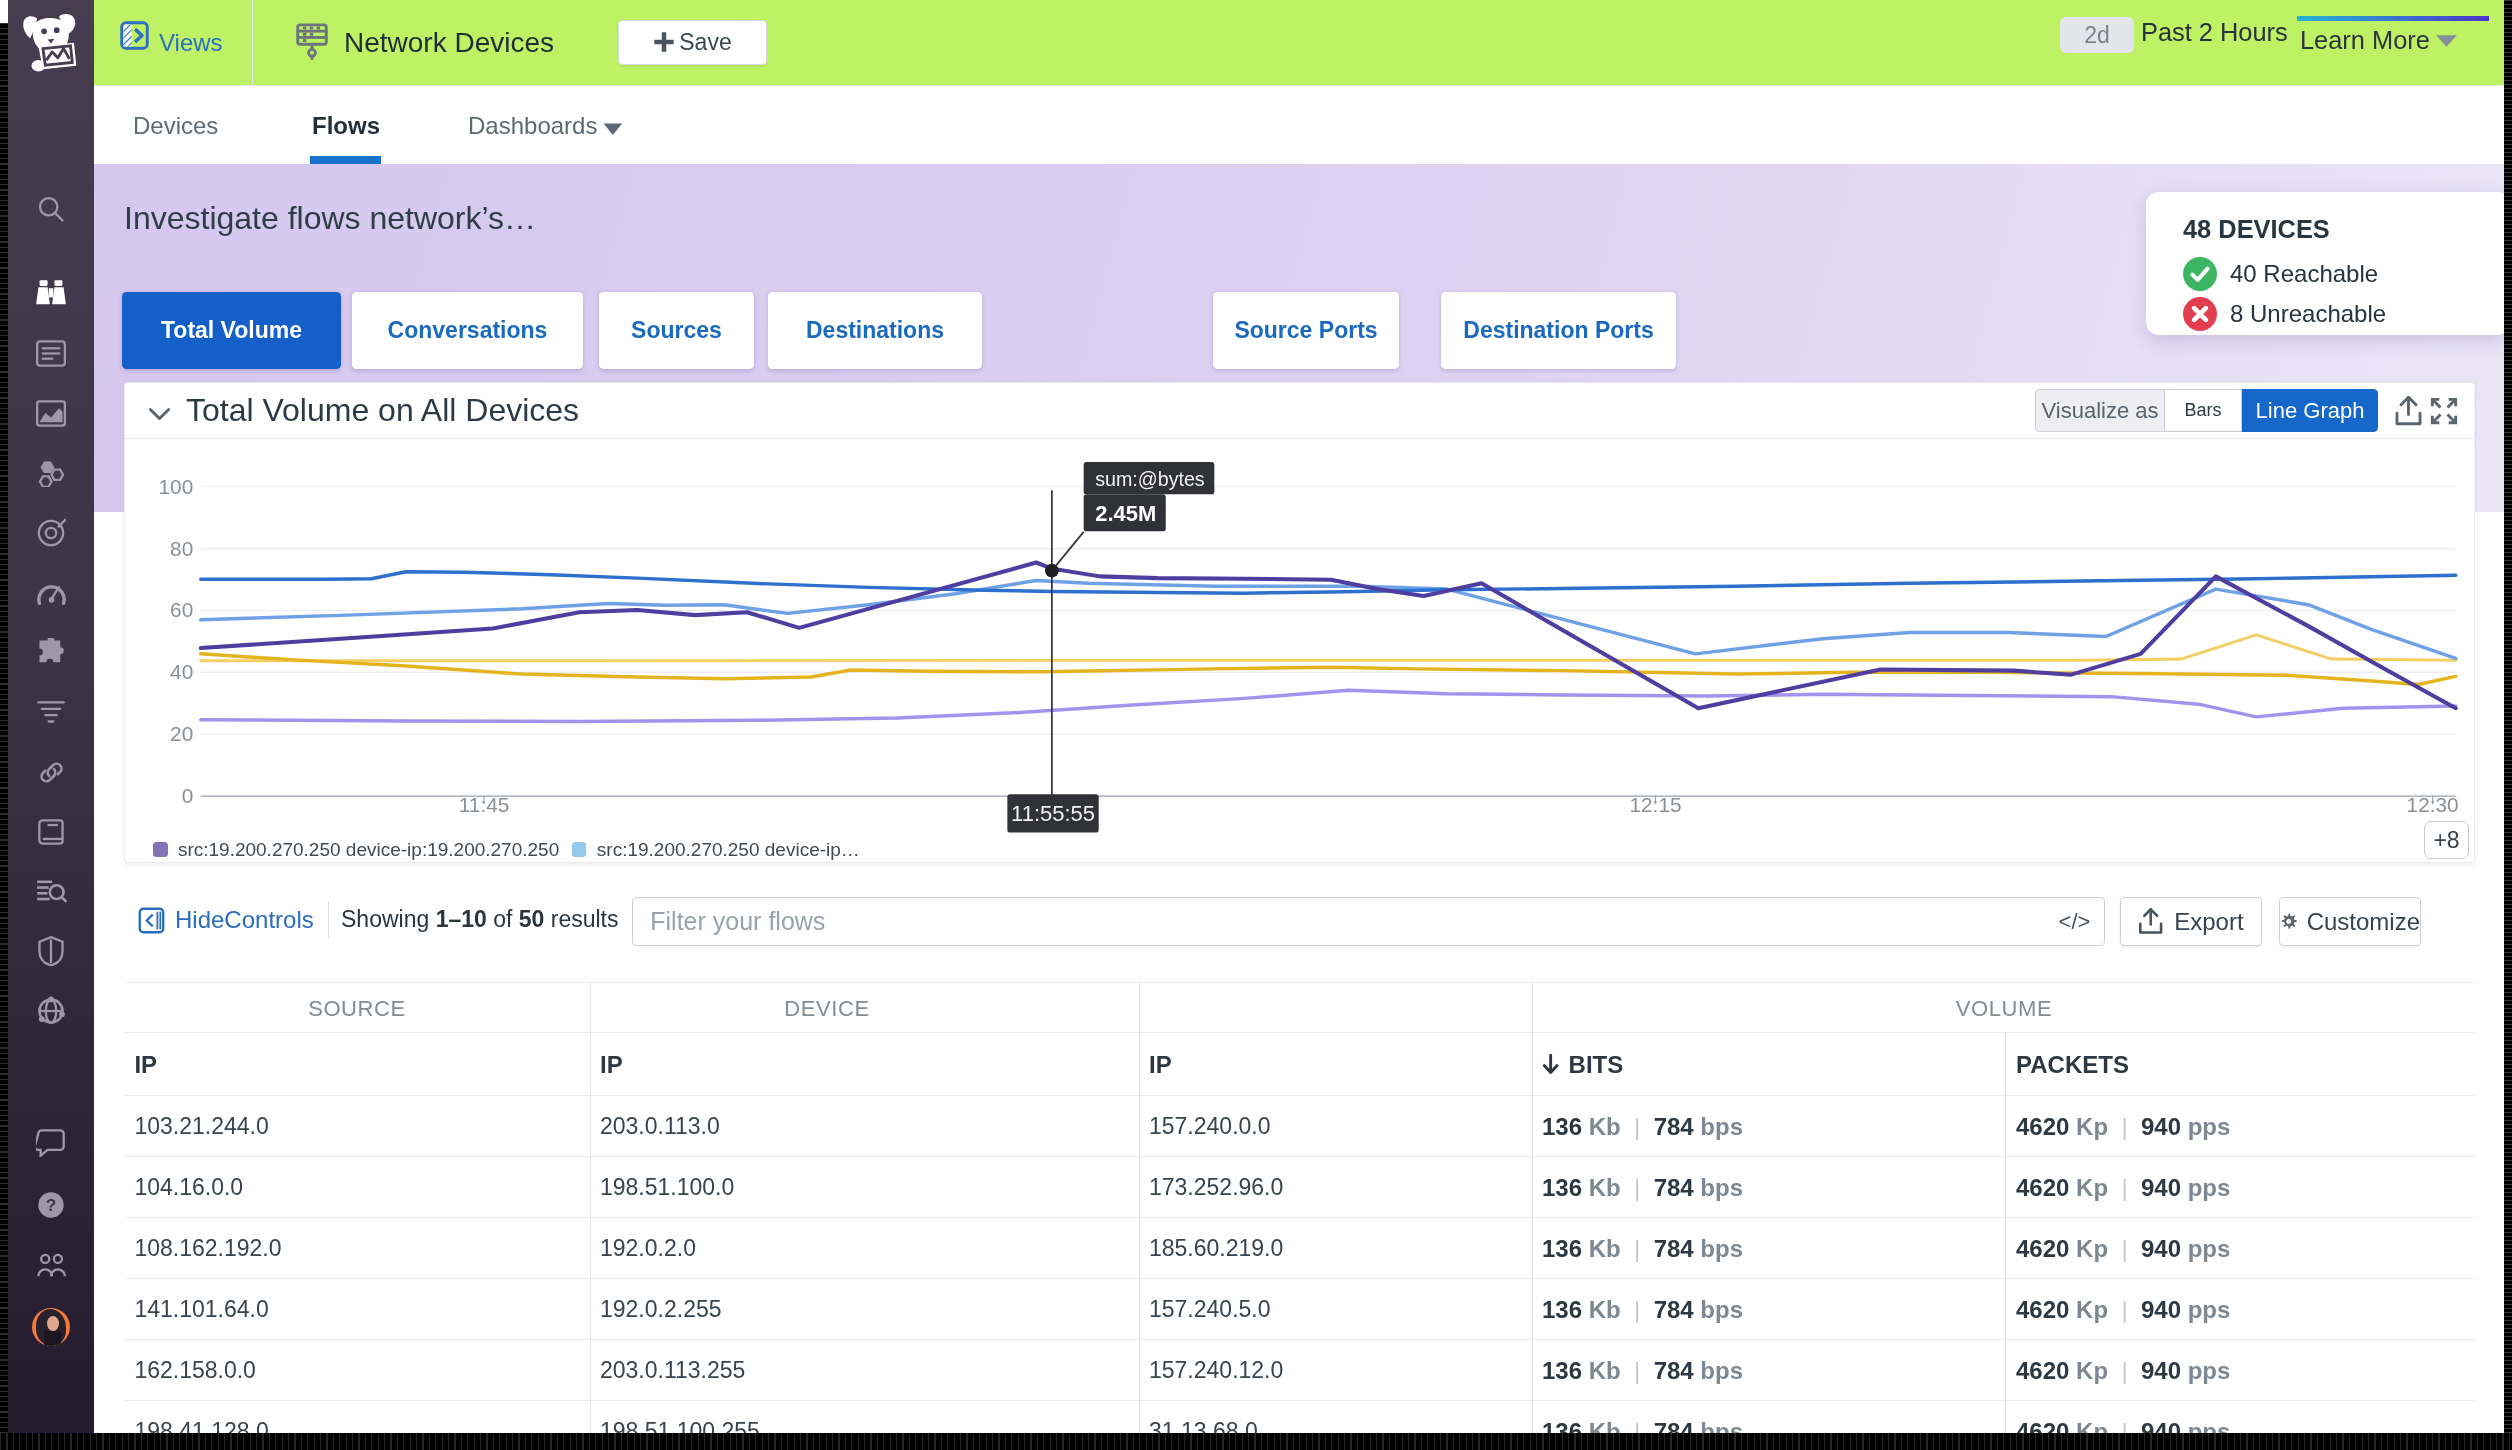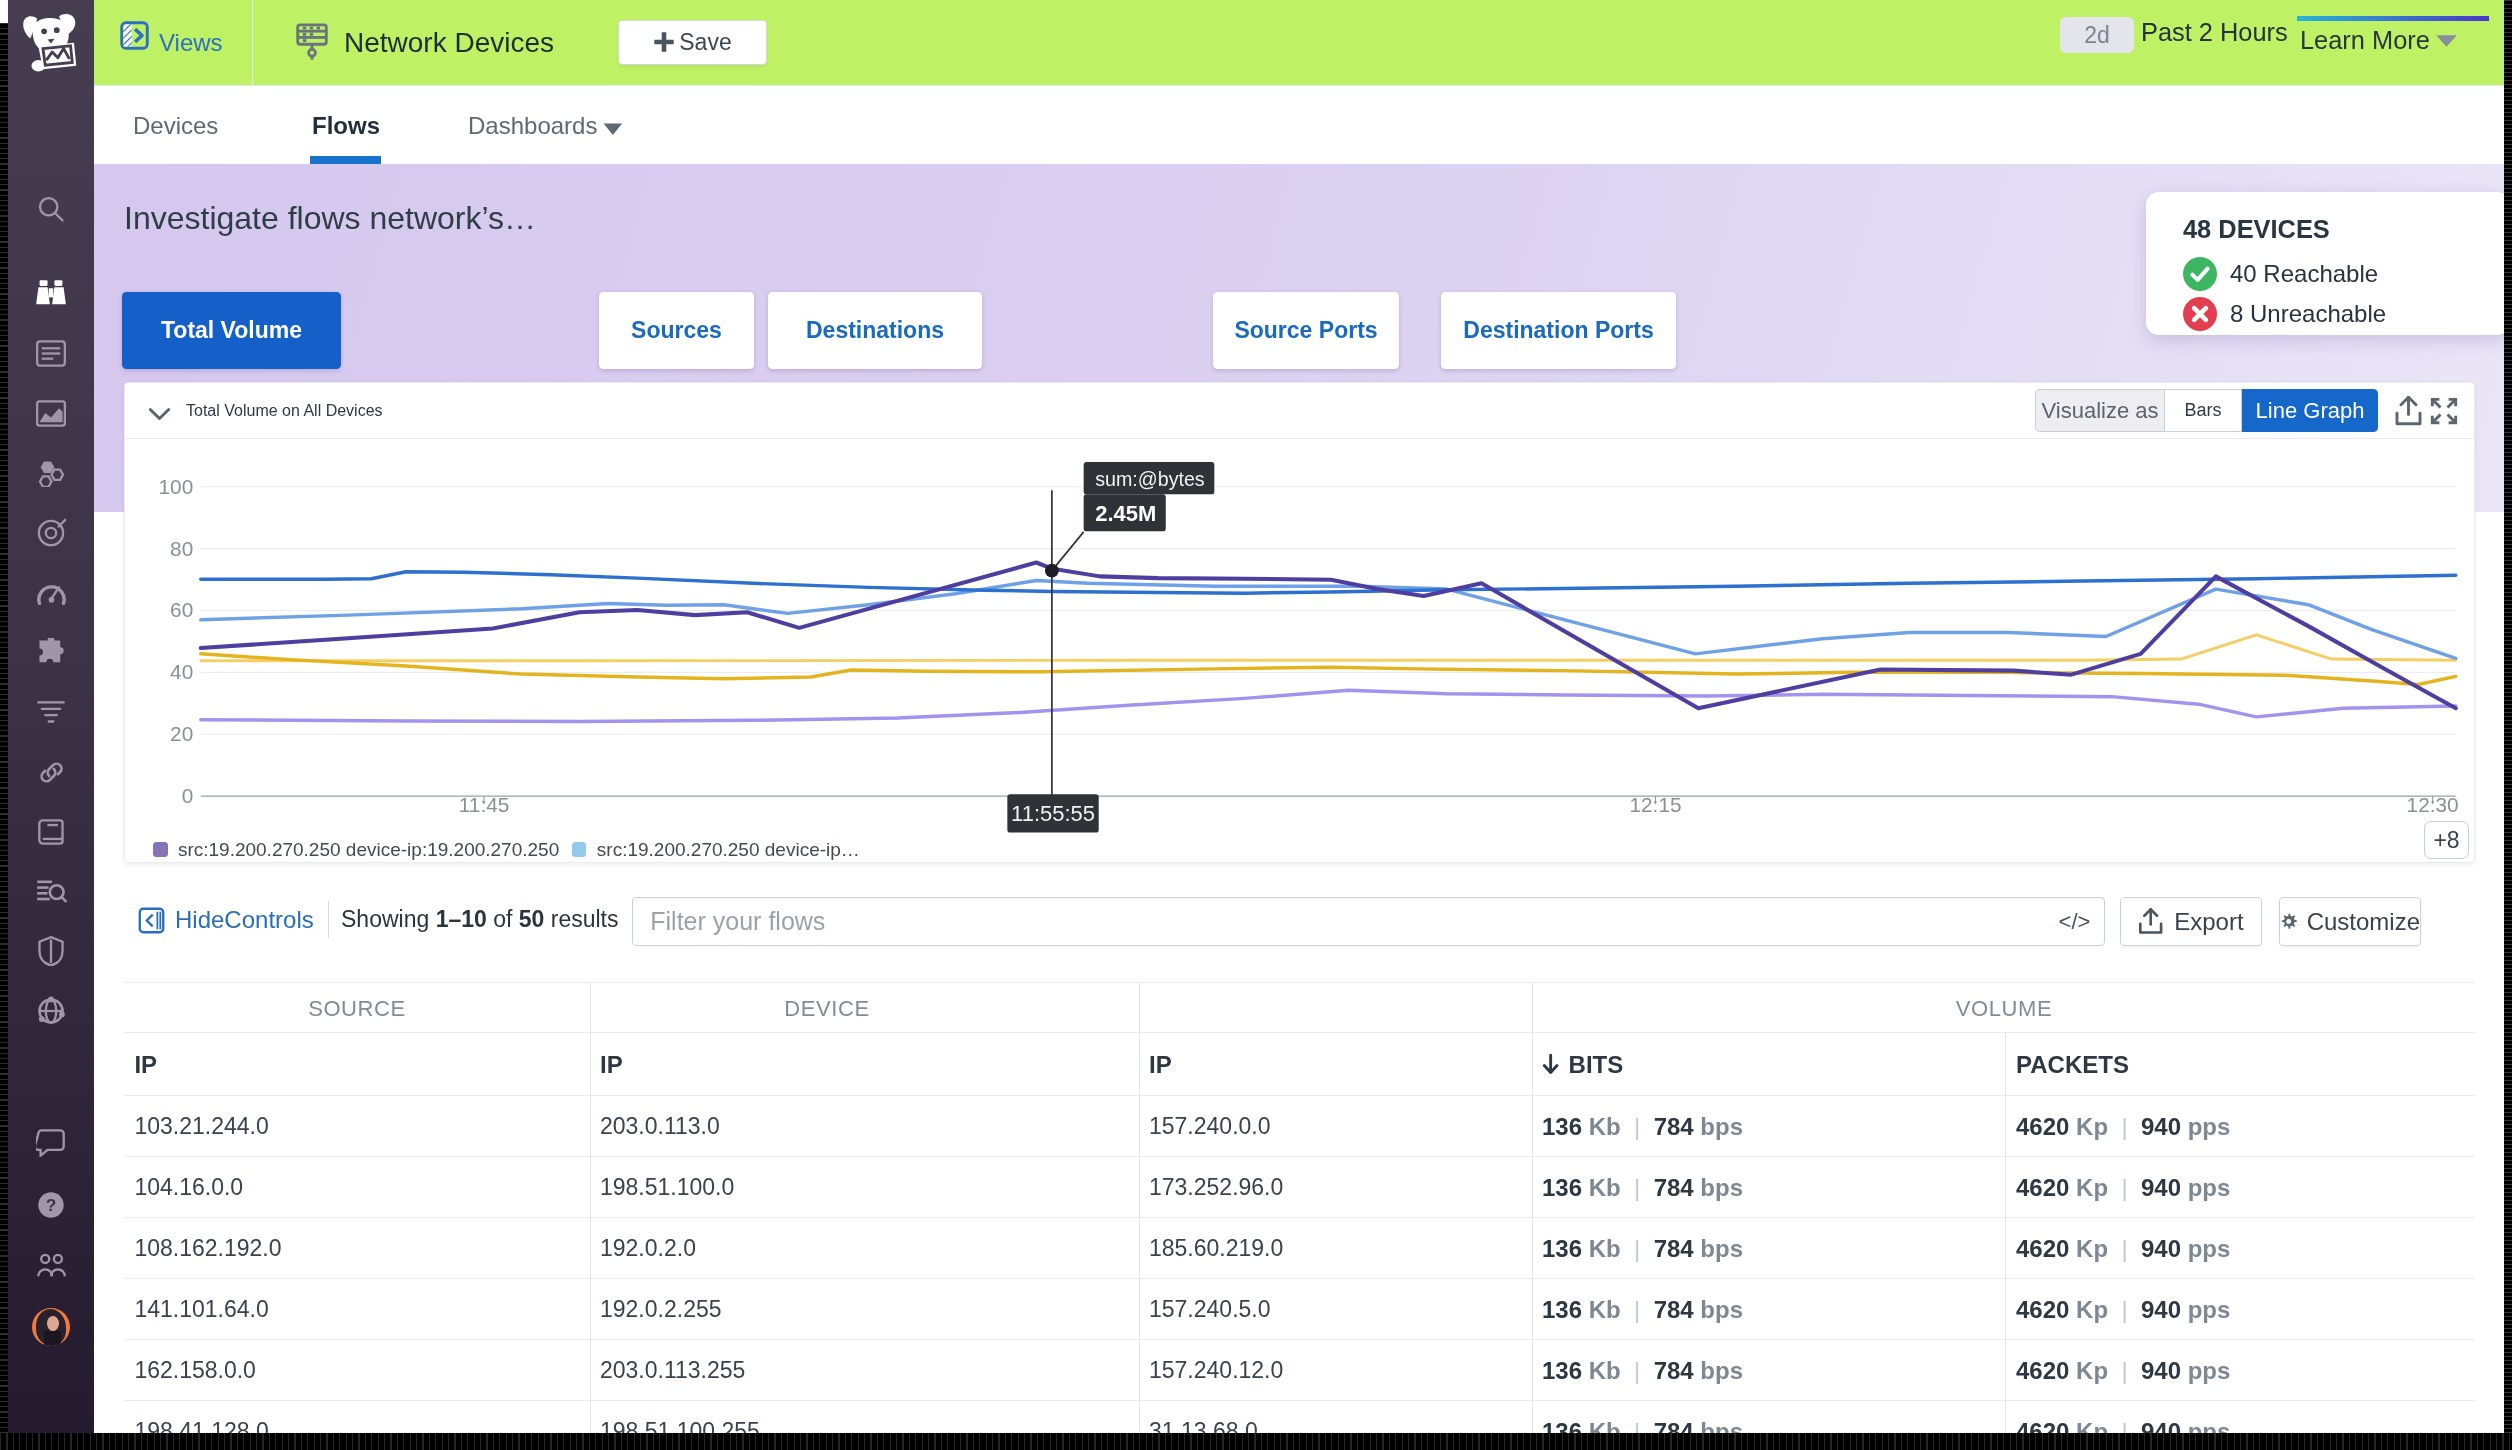--- a/index.html
+++ b/index.html
@@ -240,6 +240,7 @@
 <div class="hero">
  <div class="abs" style="left:30px;top:36px;font-size:32px;color:#2f3d46;">Investigate flows network’s…</div>
  <div class="hbtn on" style="top:128px;left:28px;width:219px;">Total Volume</div>
+    <div class="hbtn off" style="top:128px;left:258px;width:231px;">Conversations</div>
     <div class="hbtn off" style="top:128px;left:505px;width:155px;">Sources</div>
     <div class="hbtn off" style="top:128px;left:674px;width:214px;">Destinations</div>
     <div class="hbtn off" style="top:128px;left:1119px;width:186px;">Source Ports</div>

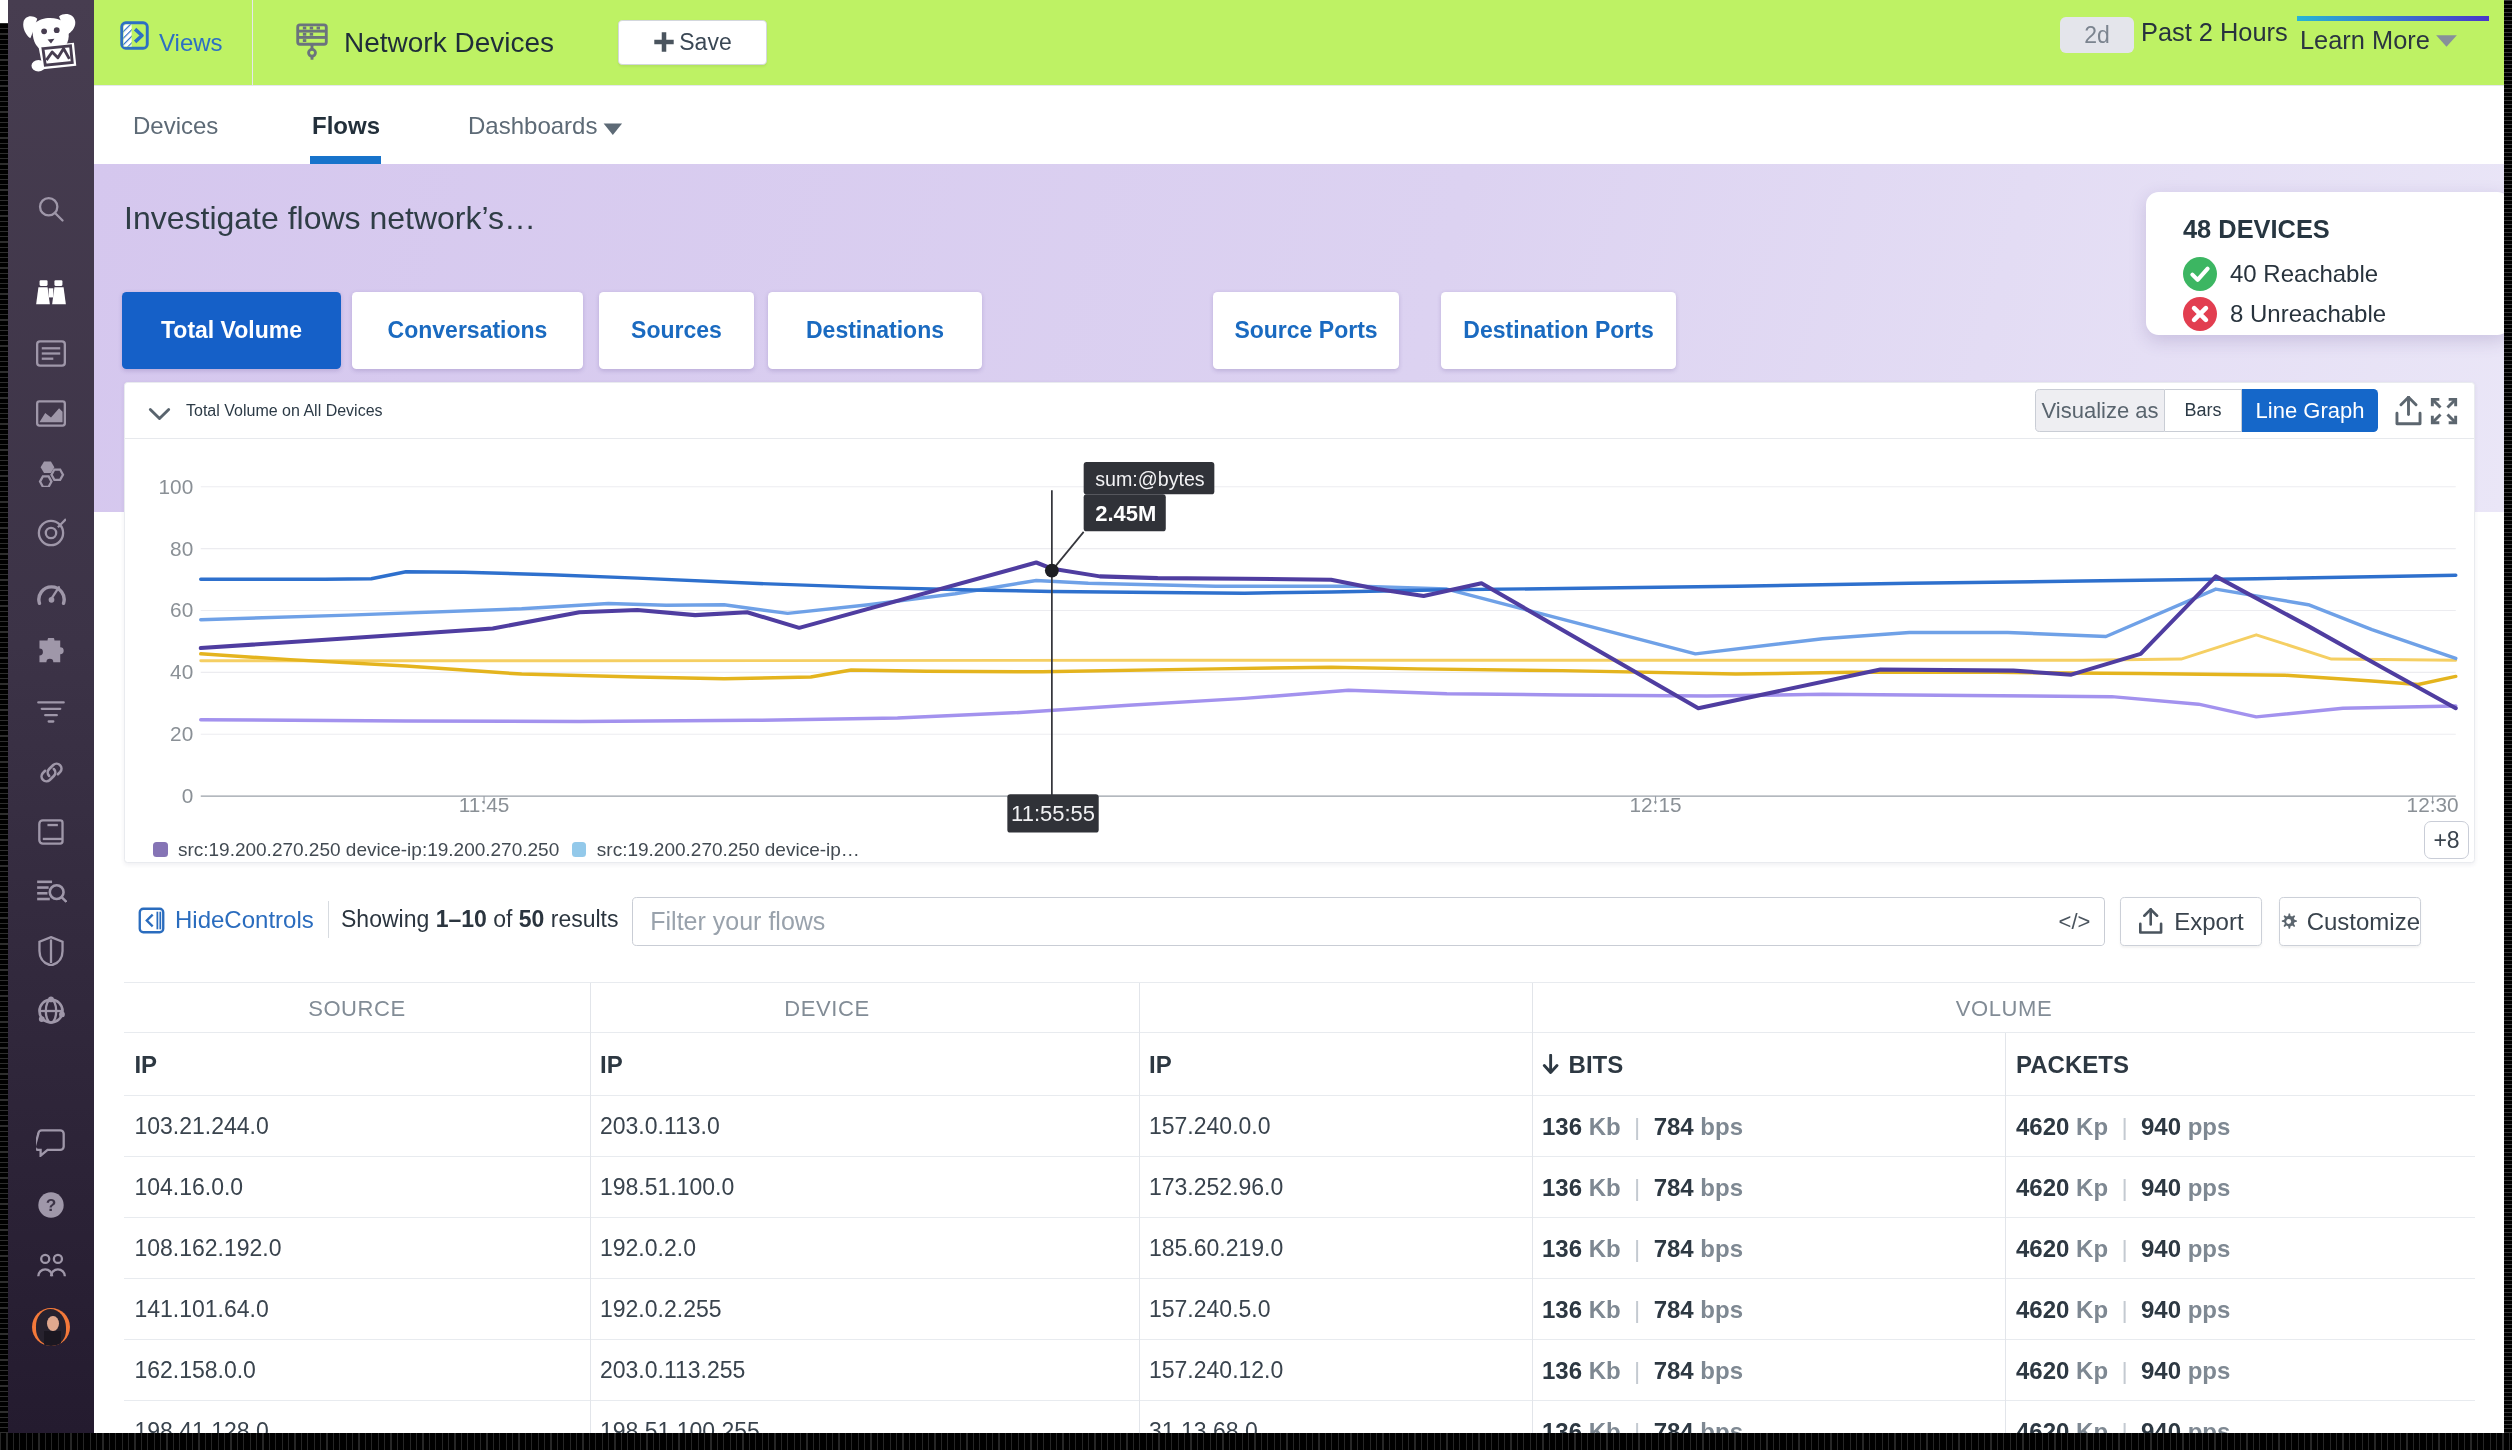--- a/index.html
+++ b/index.html
@@ -264,7 +264,7 @@
  <div class="abs" style="left:23px;top:24px;"><svg width="23" height="14" viewBox="0 0 40 24" style="">
         <path d="M4 4 L20 20 L36 4" fill="none" stroke="#59646e" stroke-width="5" stroke-linecap="round" stroke-linejoin="round"></path>
       </svg></div>
- <div class="abs" style="left:61px;top:0;height:55px;display:flex;align-items:center;font-size:16px;color:#2c3a46;">Total Volume on All Devices</div>
+ <div class="abs" style="left:61px;top:0;height:55px;display:flex;align-items:center;font-size:32px;color:#2c3a46;">Total Volume on All Devices</div>
  <div class="abs" style="left:0;top:55px;width:2349px;height:1.2px;background:#e7e9ed;"></div>
  <div class="abs" style="left:1910px;top:6.4px;width:130px;height:43px;background:#eeeef2;border:1.2px solid #c9cdd5;border-radius:4.6px 0 0 4.6px;display:flex;align-items:center;justify-content:center;font-size:22px;color:#59646e;">Visualize as</div>
  <div class="abs" style="left:2040px;top:6.4px;width:77px;height:43px;background:#fff;border:1.2px solid #c9cdd5;border-left:none;display:flex;align-items:center;justify-content:center;font-size:18px;color:#2c3a46;">Bars</div>

